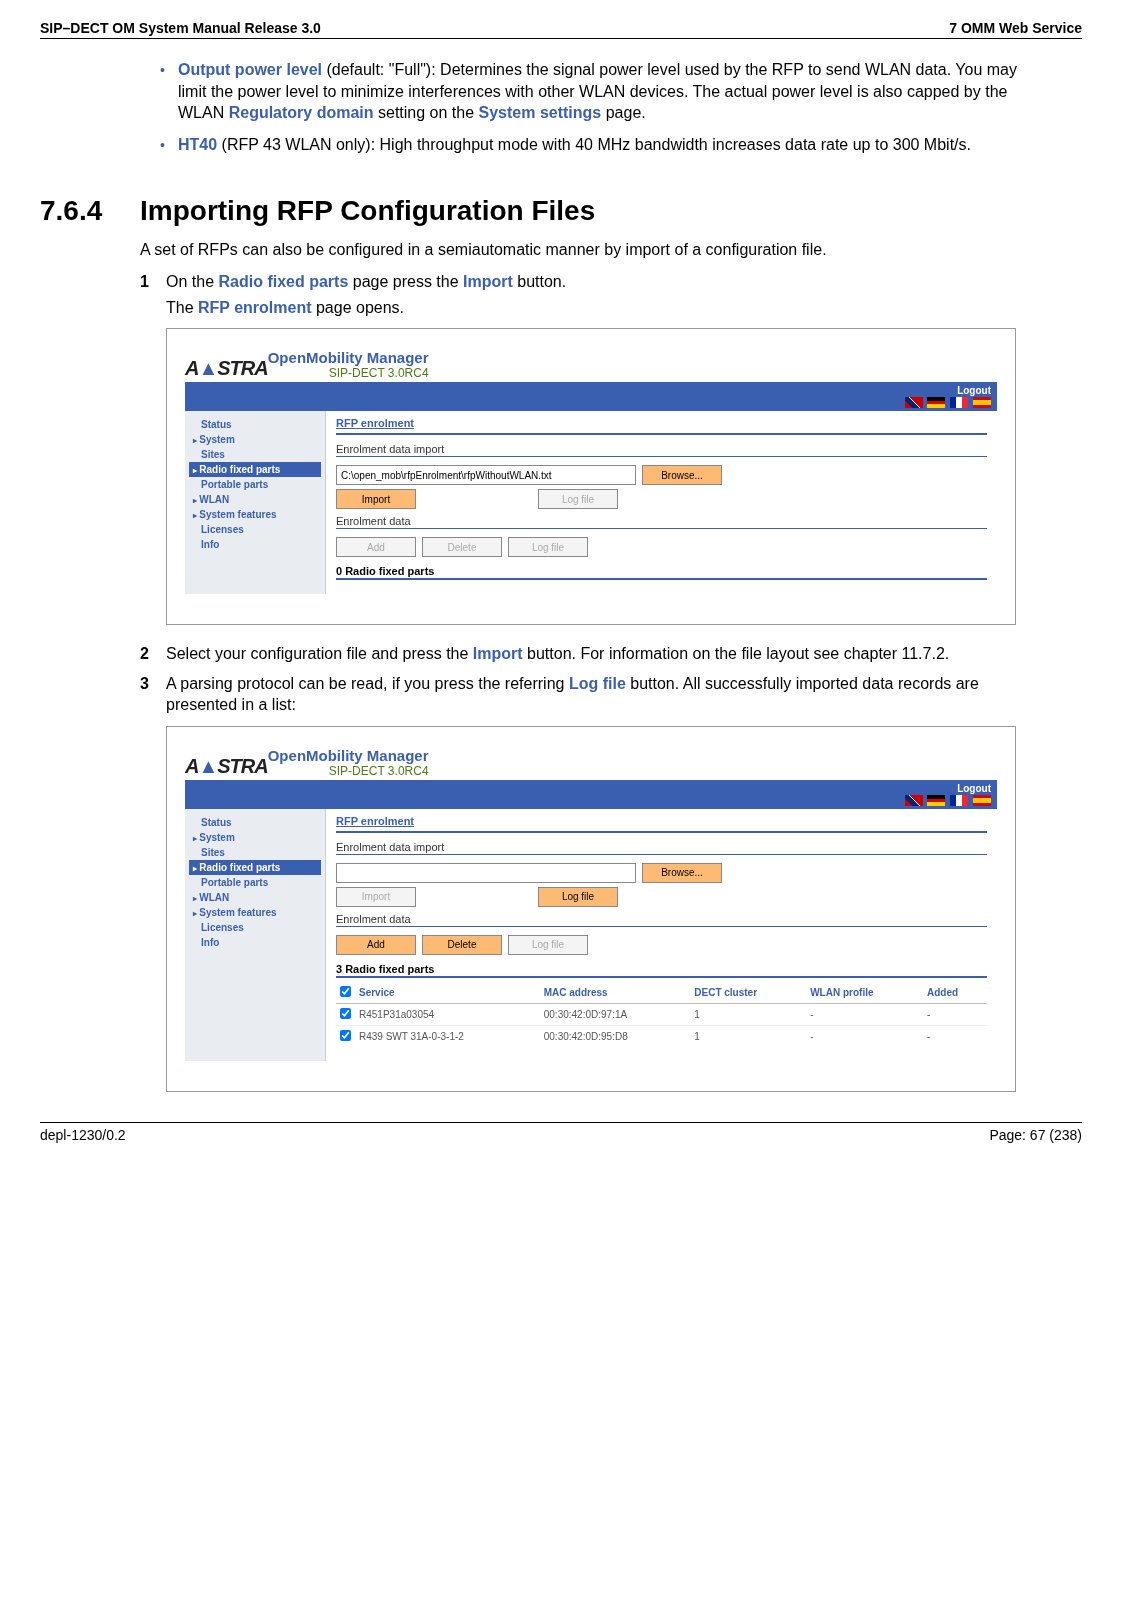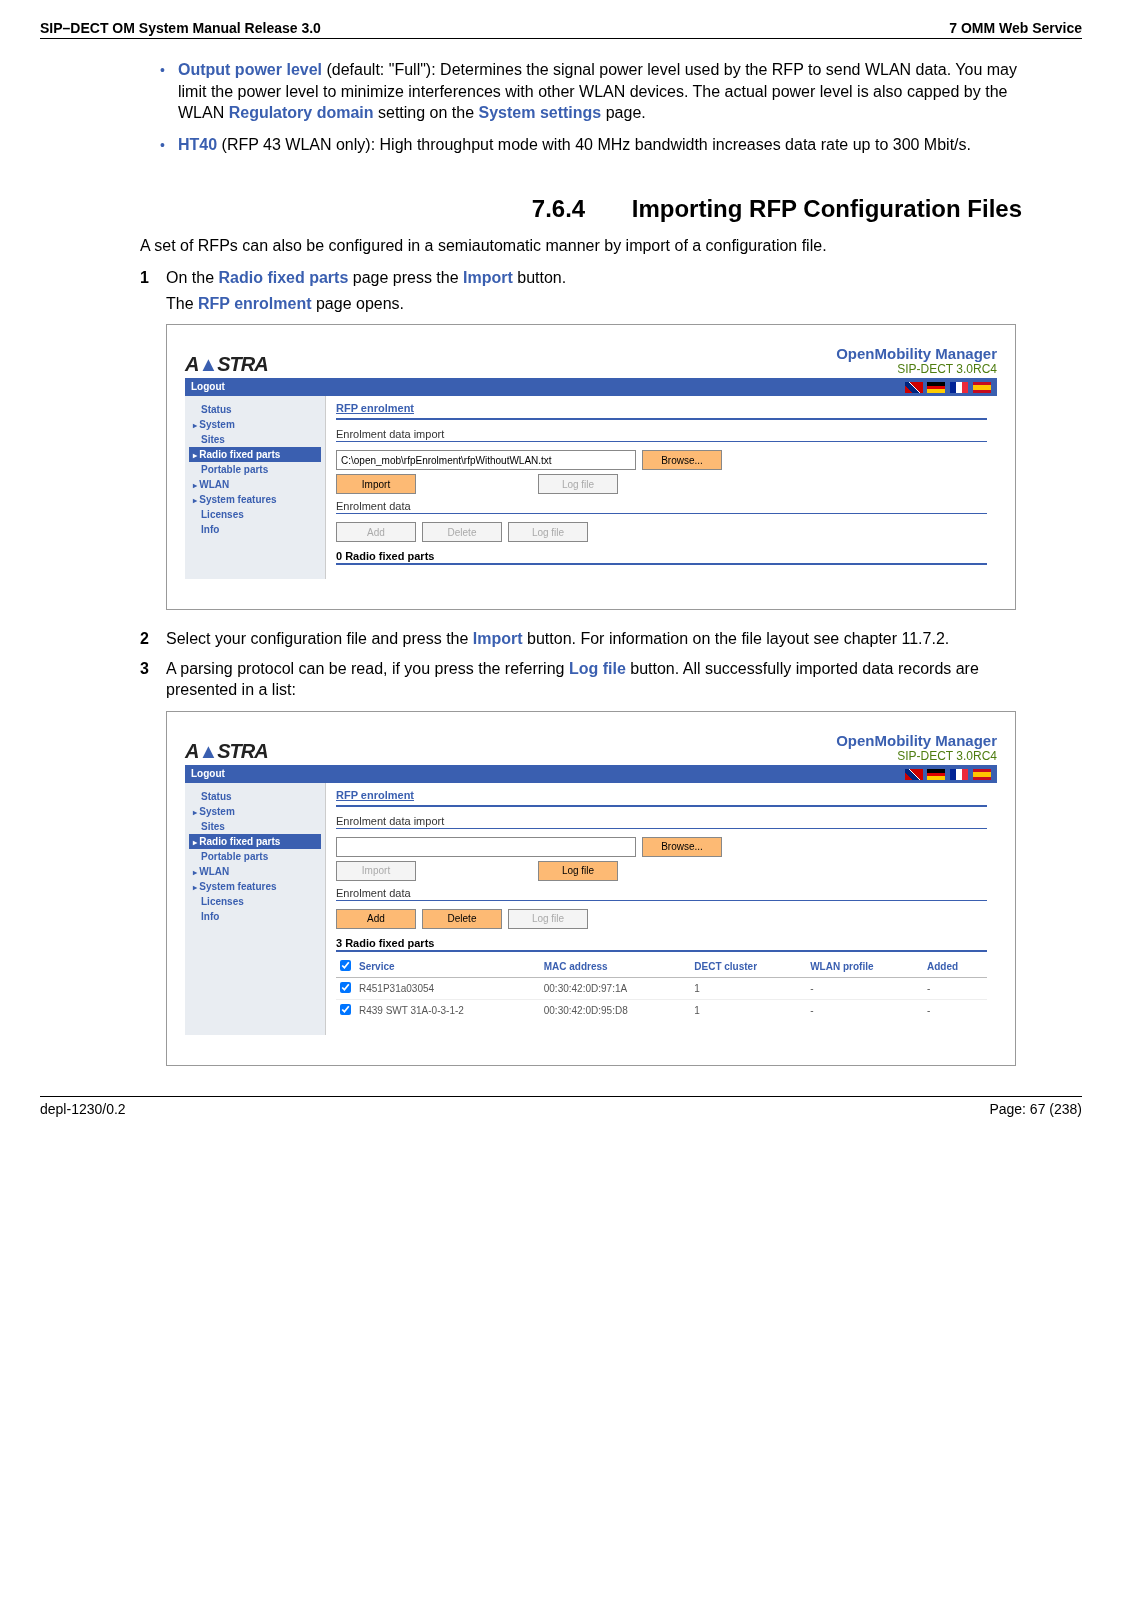--- a/index.html
+++ b/index.html
@@ -45,12 +45,11 @@
   }
   .bold-blue { font-weight: bold; color: #3a5fb0; }
   h2.section-heading {
-    font-size: 24px;
+    font-size: 28px;
     font-weight: bold;
     margin-top: 40px;
     margin-bottom: 12px;
     display: flex;
-    justify-content: flex-end;
   }
   h2.section-heading .num { width: 100px; }
   .body-text {

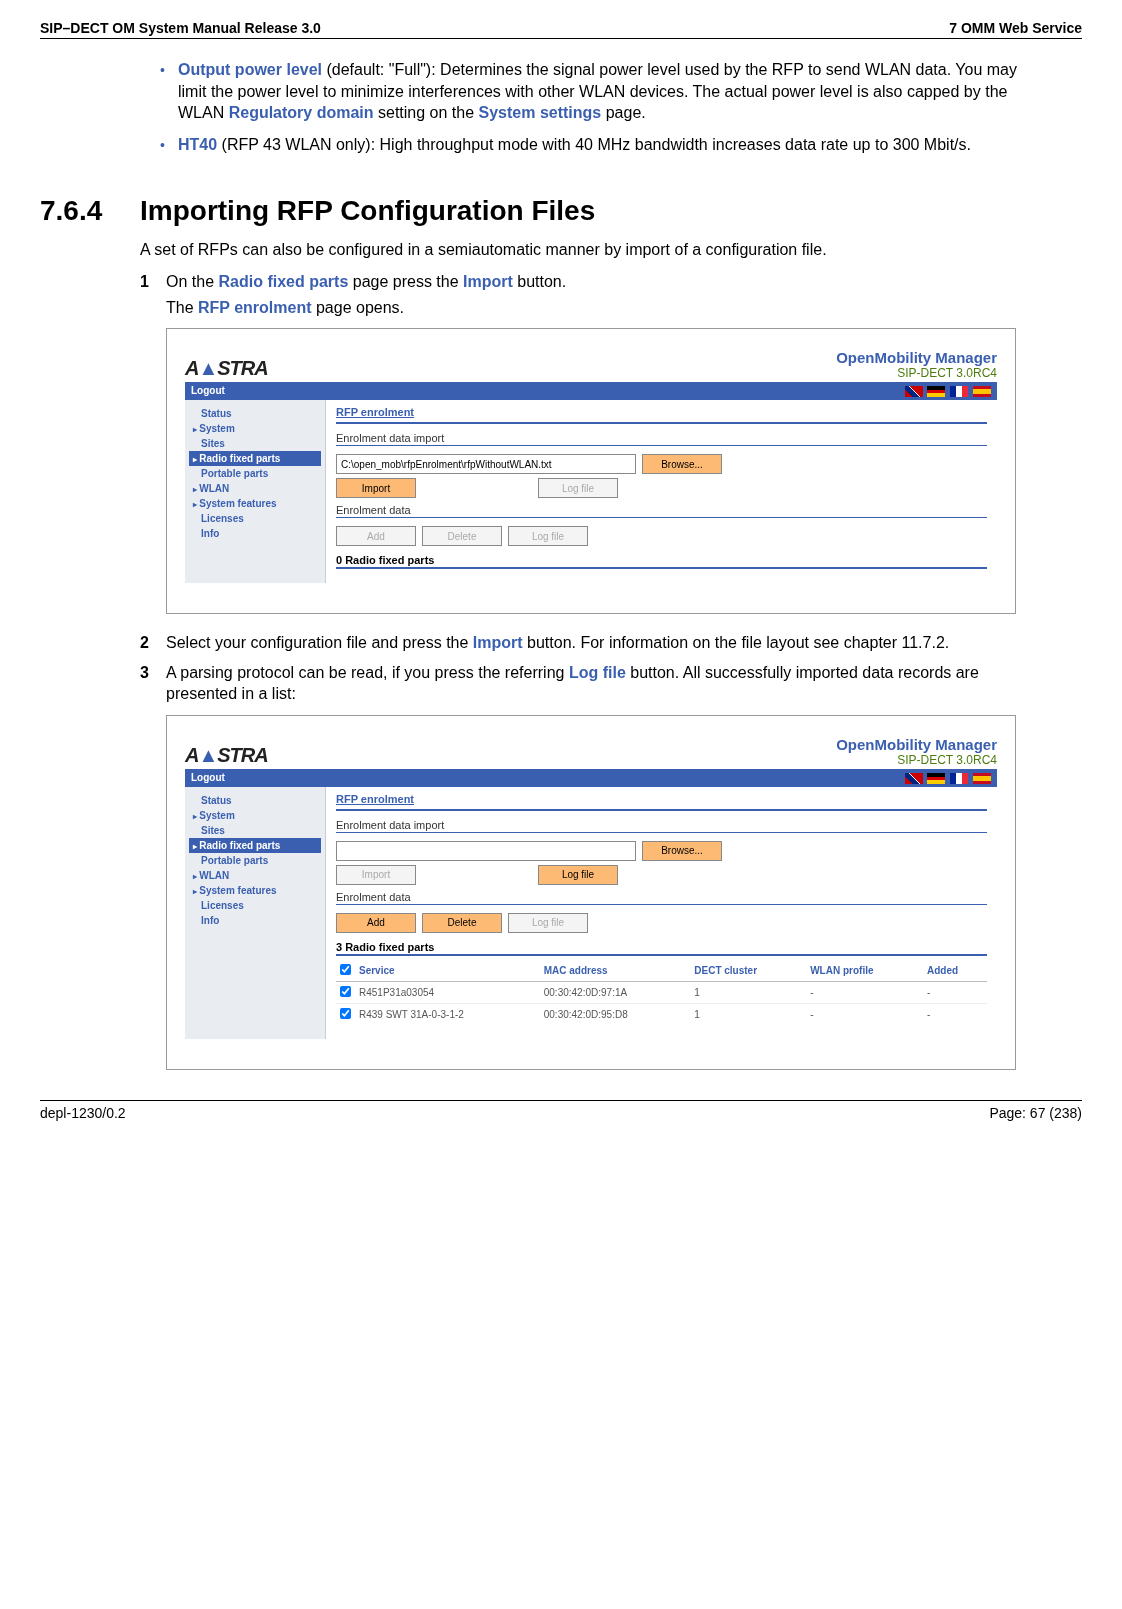--- a/index.html
+++ b/index.html
@@ -86,7 +86,6 @@
   .frame-wide { width: 850px; }
   .ss-top {
     display: flex;
-    justify-content: space-between;
     align-items: flex-end;
     margin-bottom: 2px;
   }

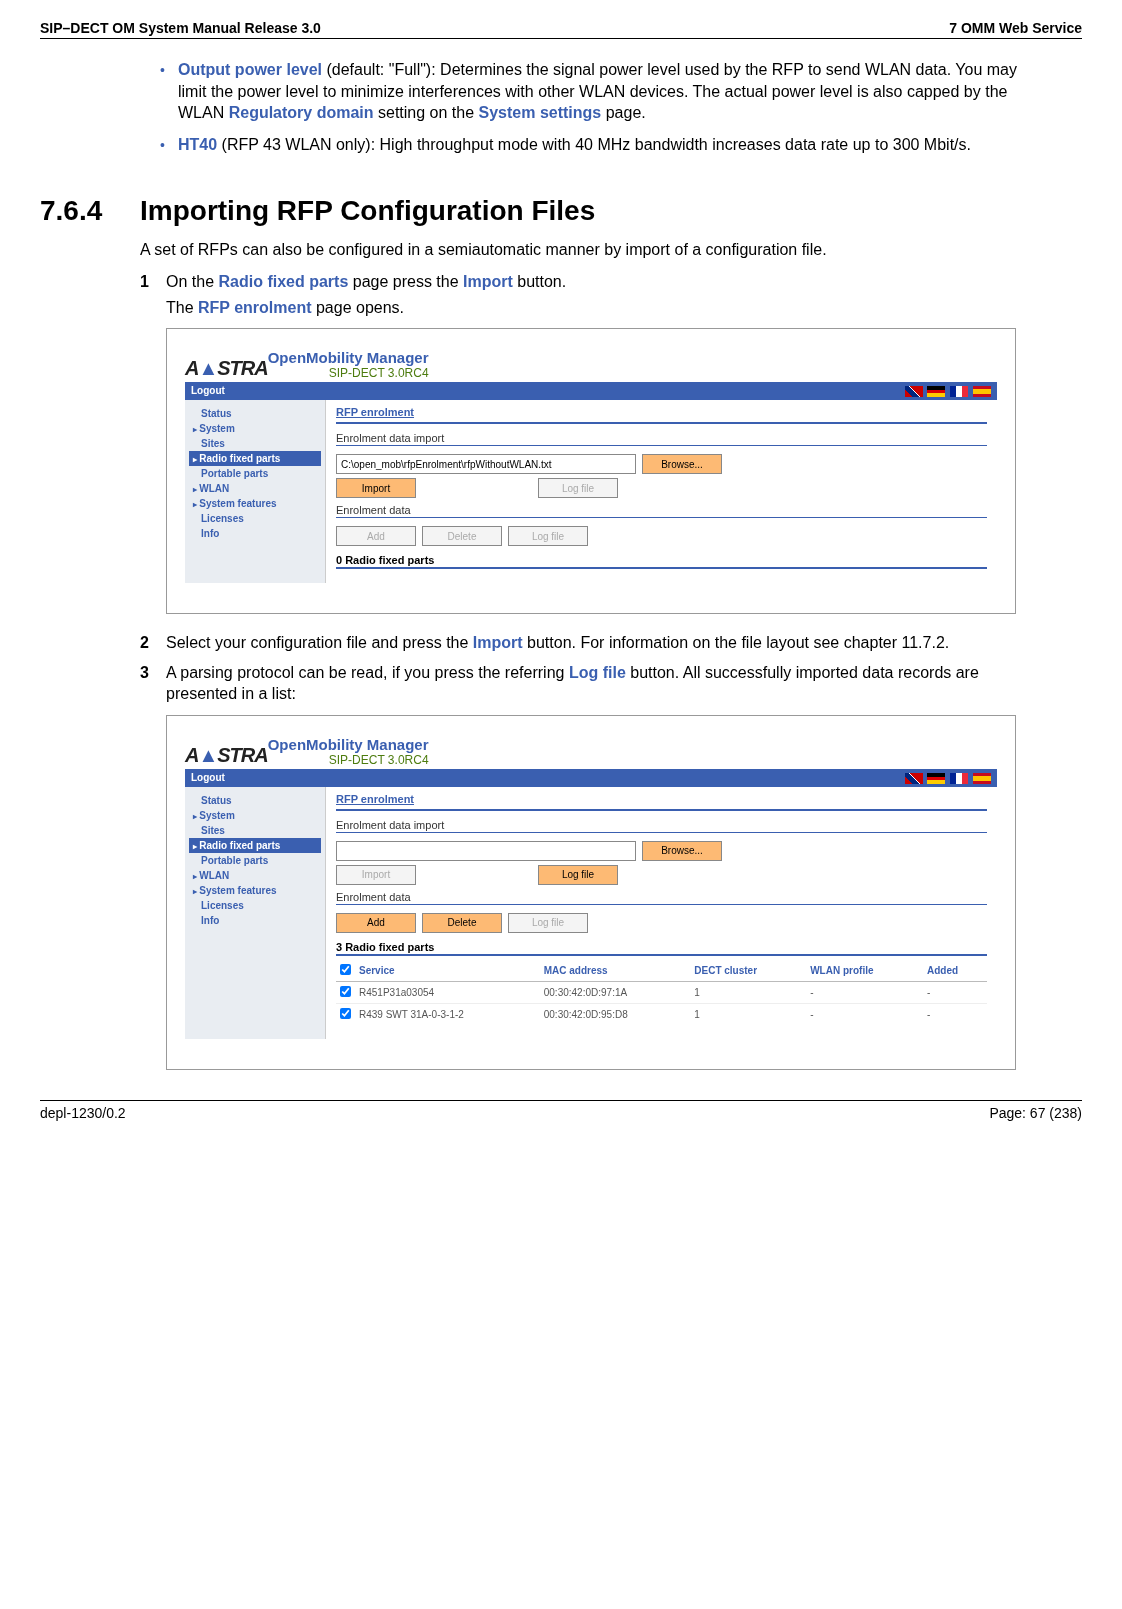--- a/index.html
+++ b/index.html
@@ -109,7 +109,8 @@
     padding: 3px 6px;
     display: flex;
     justify-content: space-between;
-    align-items: flex-start;
+    align-items: flex-end;
+    flex-direction: column;
   }
   .flags span {
     display: inline-block;

